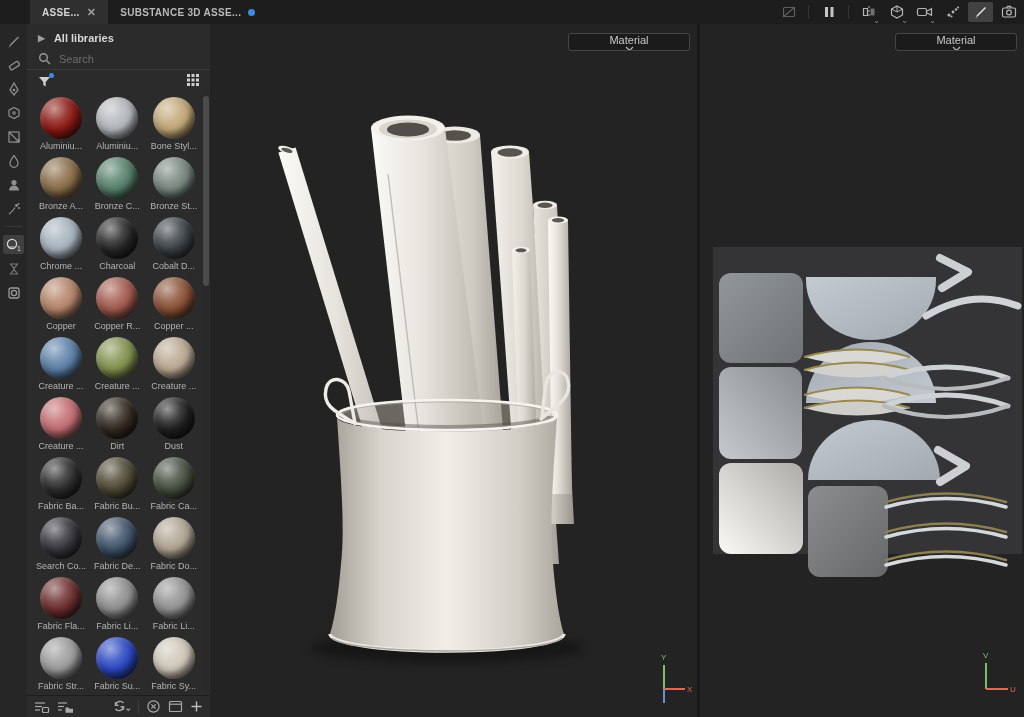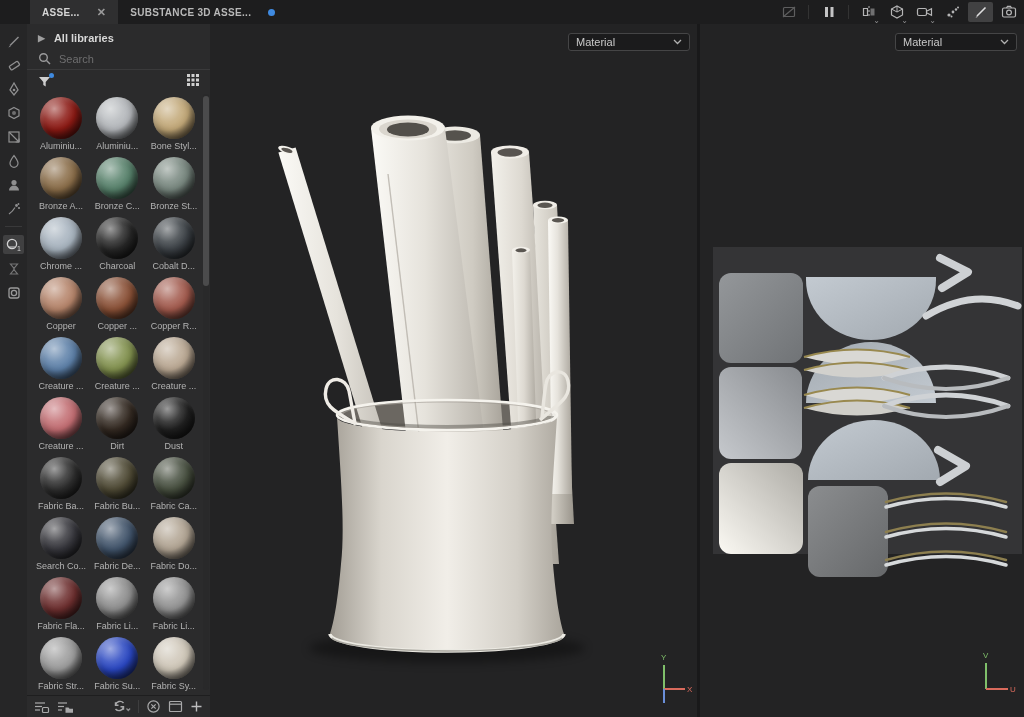--- a/index.html
+++ b/index.html
@@ -9,7 +9,7 @@
   
   .topbar { position:absolute; left:0; top:0; width:1024px; height:24px; background:#1d1d1e; display:flex; justify-content:space-between; align-items:center; z-index:9; }
   .tabs { display:flex; height:24px; margin-left:30px; }
-  .tab { display:flex; align-items:center; gap:17px; padding:12px 12px; font-size:10px; font-weight:bold; color:#b9b9b9; letter-spacing:.3px; cursor:default; }
+  .tab { display:flex; align-items:center; gap:7px; padding:12px 12px; font-size:10px; font-weight:bold; color:#b9b9b9; letter-spacing:.3px; cursor:default; }
   .tab.active { background:#2f2f30; color:#d6d6d6; }
   .tab .close { font-size:11px; color:#9a9a9a; }
   .tab .dot { width:7px; height:7px; border-radius:50%; }

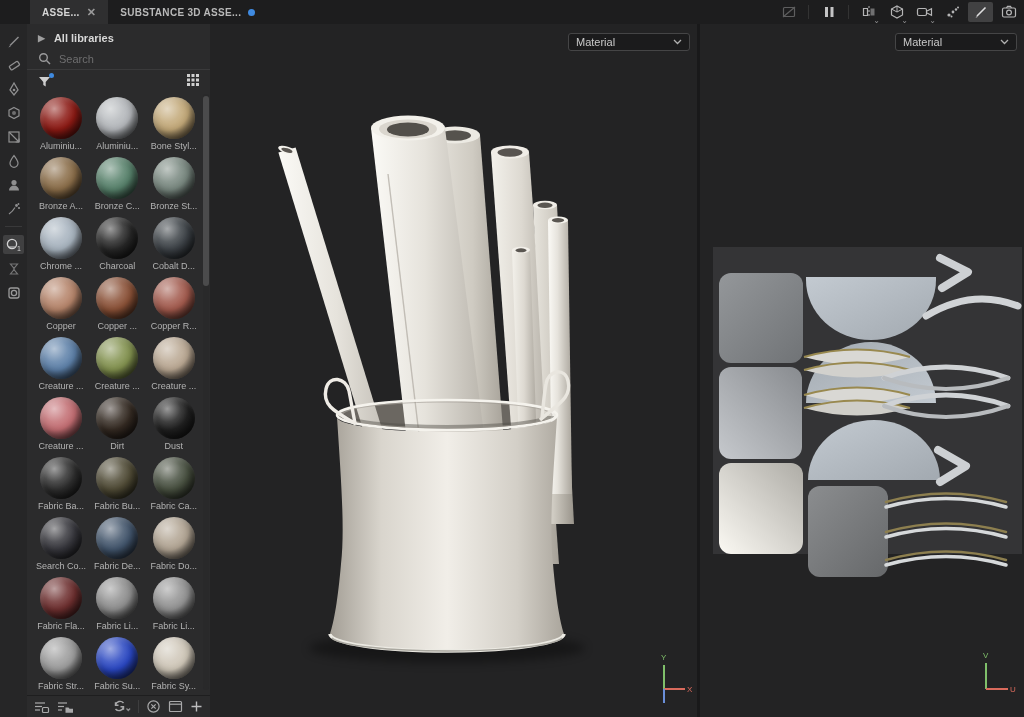--- a/index.html
+++ b/index.html
@@ -52,7 +52,7 @@
   .viewport3d { position:absolute; left:210px; top:24px; width:487px; height:693px; background:#232324; overflow:hidden; }
   .divider-v { position:absolute; left:697px; top:24px; width:3px; height:693px; background:#19191a; }
   .viewport2d { position:absolute; left:700px; top:24px; width:324px; height:693px; background:#232324; overflow:hidden; }
-  .dropdown { position:absolute; top:9px; right:7px; width:122px; height:18px; background:#1b1b1c; border:1px solid #454546; border-radius:3px; display:flex; align-items:center; justify-content:space-between; padding:0 7px; font-size:11px; color:#c9c9c9; z-index:5; }
+  .dropdown { position:absolute; top:9px; right:7px; width:122px; height:18px; background:#1b1b1c; border:1px solid #454546; border-radius:3px; display:flex; align-items:center; justify-content:space-between; padding:0 7px; font-size:11px; color:#c9c9c9; z-index:5;flex-direction:column; }
   .render-svg, .uv-svg { position:absolute; left:0; top:0; }
   .gizmo { position:absolute; z-index:4; }
   .gz3d { right:4px; bottom:10px; }

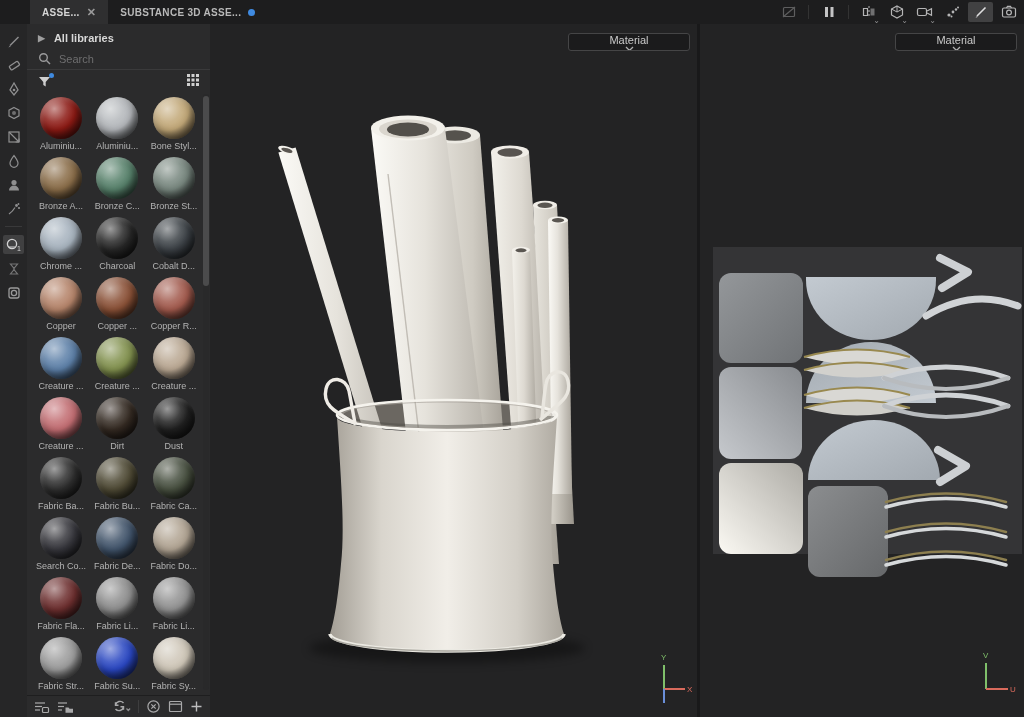--- a/index.html
+++ b/index.html
@@ -292,13 +292,13 @@
       </div>
 
       <div class="mat-cell">
+        <div class="sphere" style="background: radial-gradient(circle at 34% 28%, rgb(213, 181, 175) 0%, rgb(176, 115, 104) 32%, rgb(162, 90, 77) 52%, rgb(89, 50, 42) 78%, rgb(49, 27, 23) 100%);"></div>
+        <div class="mat-label">Copper R...</div>
+      </div>
+
+      <div class="mat-cell">
         <div class="sphere" style="background: radial-gradient(circle at 34% 28%, rgb(202, 177, 165) 0%, rgb(156, 107, 85) 32%, rgb(138, 81, 55) 52%, rgb(76, 45, 30) 78%, rgb(41, 24, 17) 100%);"></div>
         <div class="mat-label">Copper ...</div>
-      </div>
-
-      <div class="mat-cell">
-        <div class="sphere" style="background: radial-gradient(circle at 34% 28%, rgb(213, 181, 175) 0%, rgb(176, 115, 104) 32%, rgb(162, 90, 77) 52%, rgb(89, 50, 42) 78%, rgb(49, 27, 23) 100%);"></div>
-        <div class="mat-label">Copper R...</div>
       </div>
 
       <div class="mat-cell">

